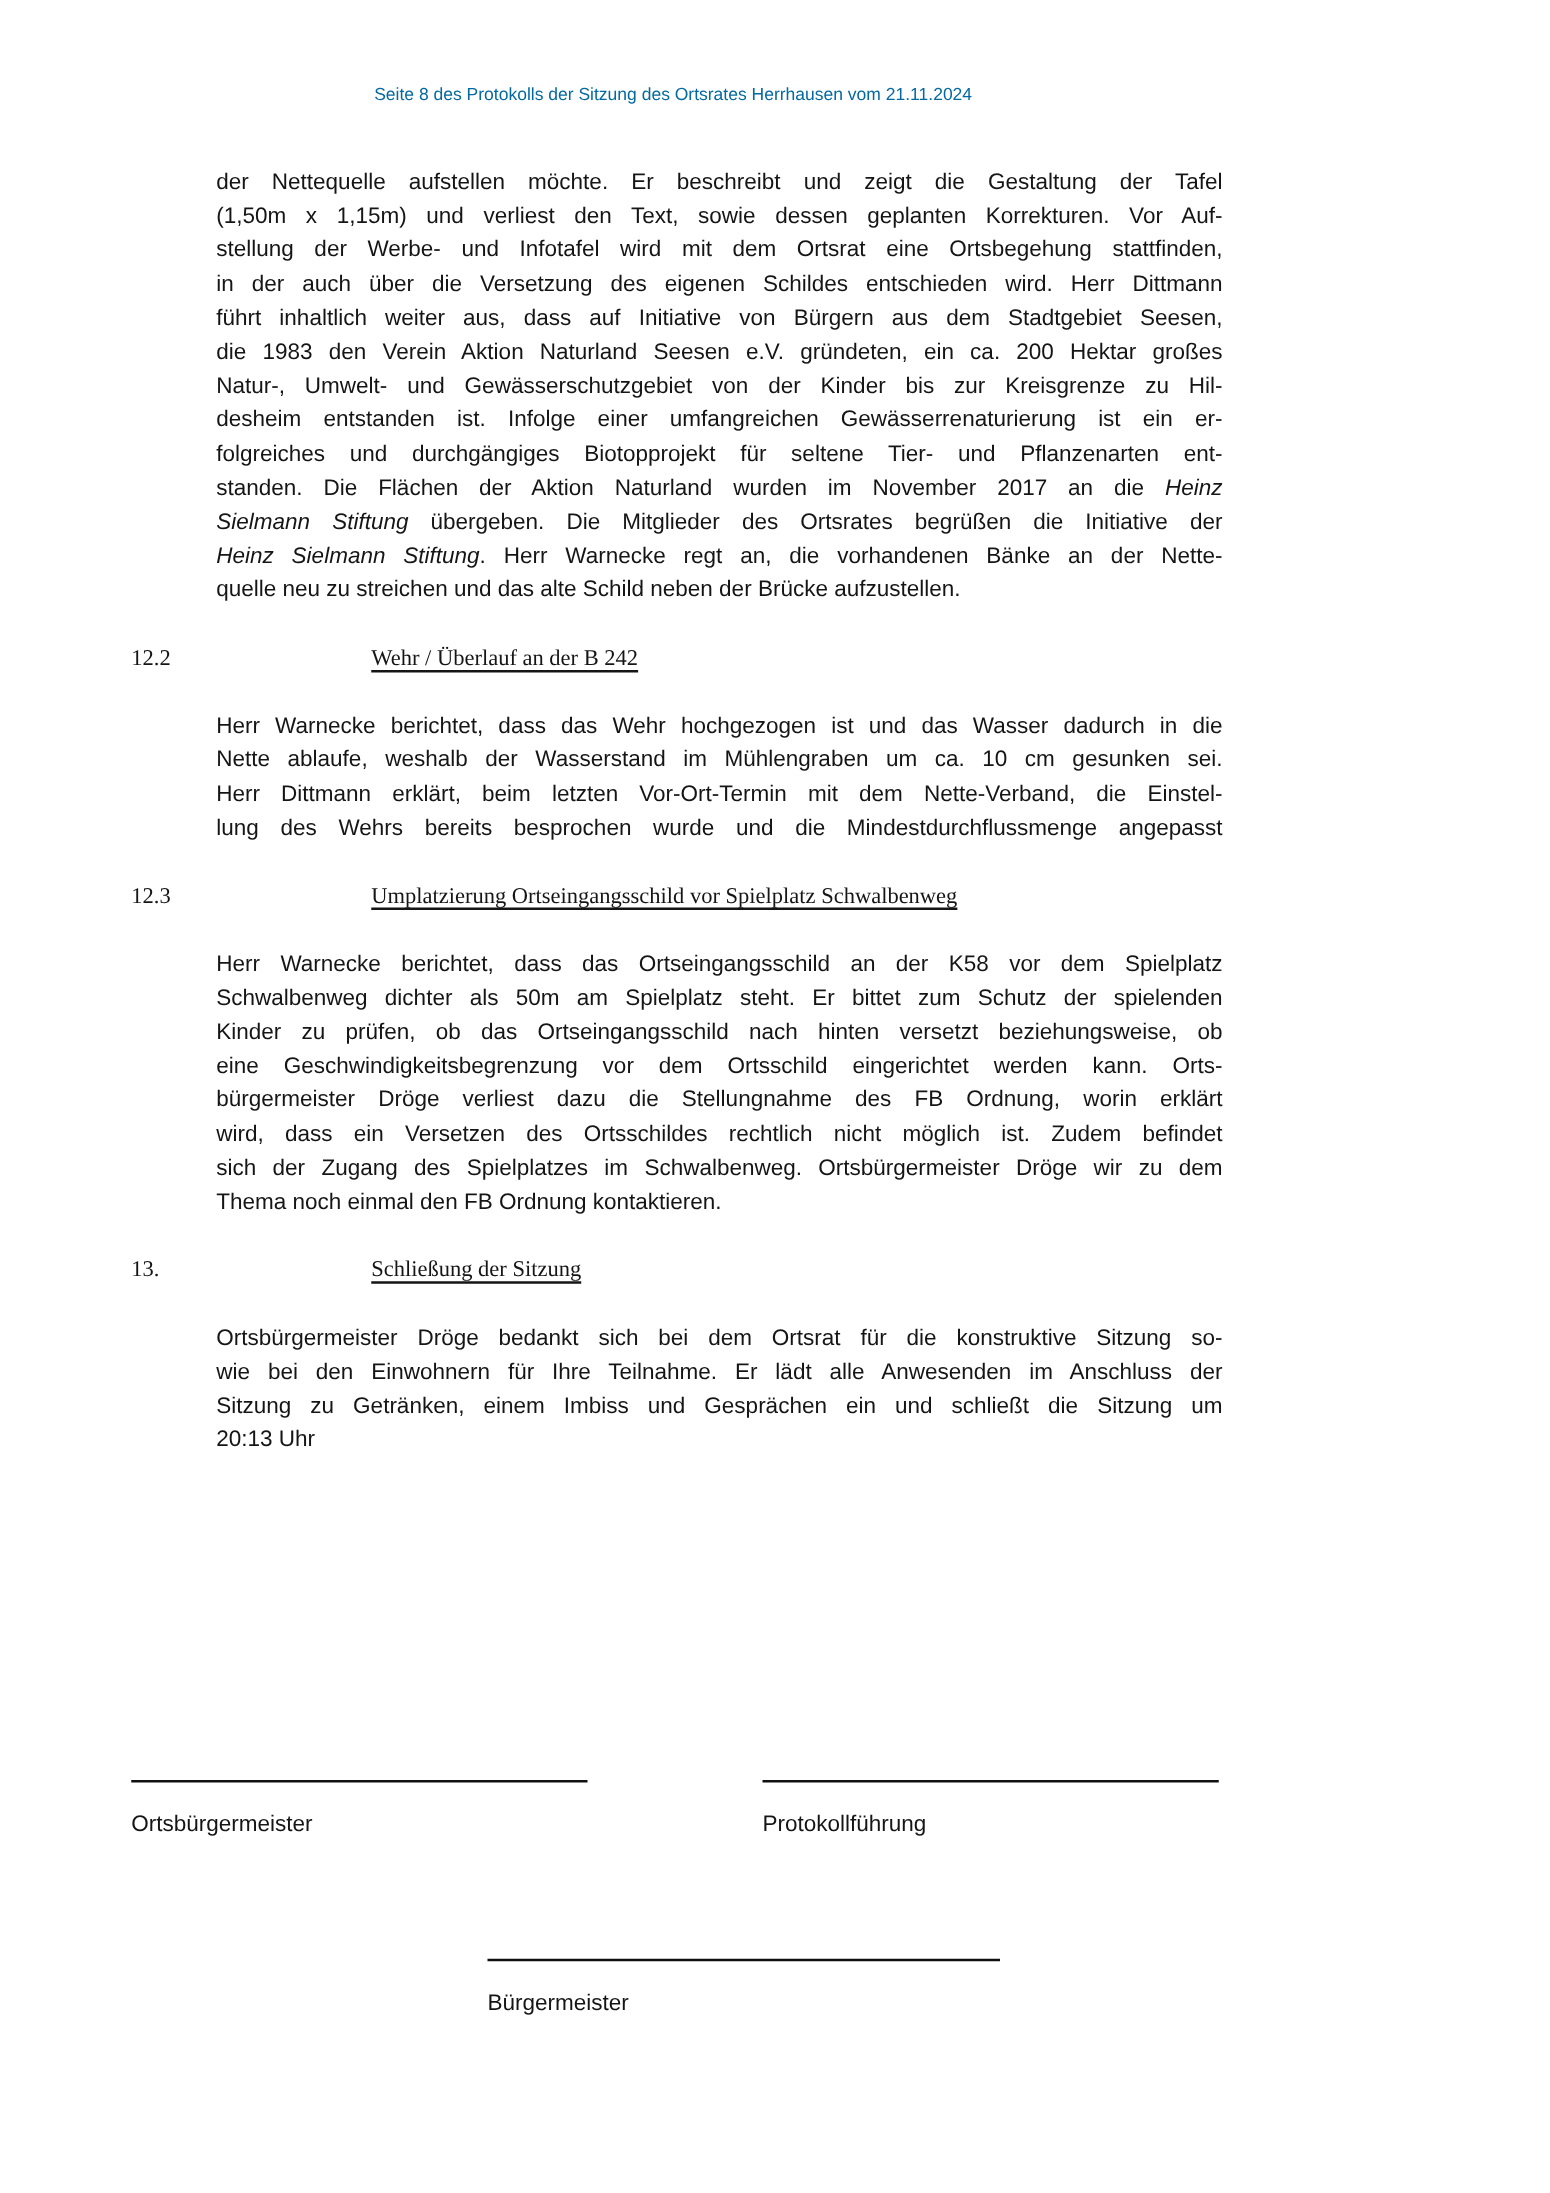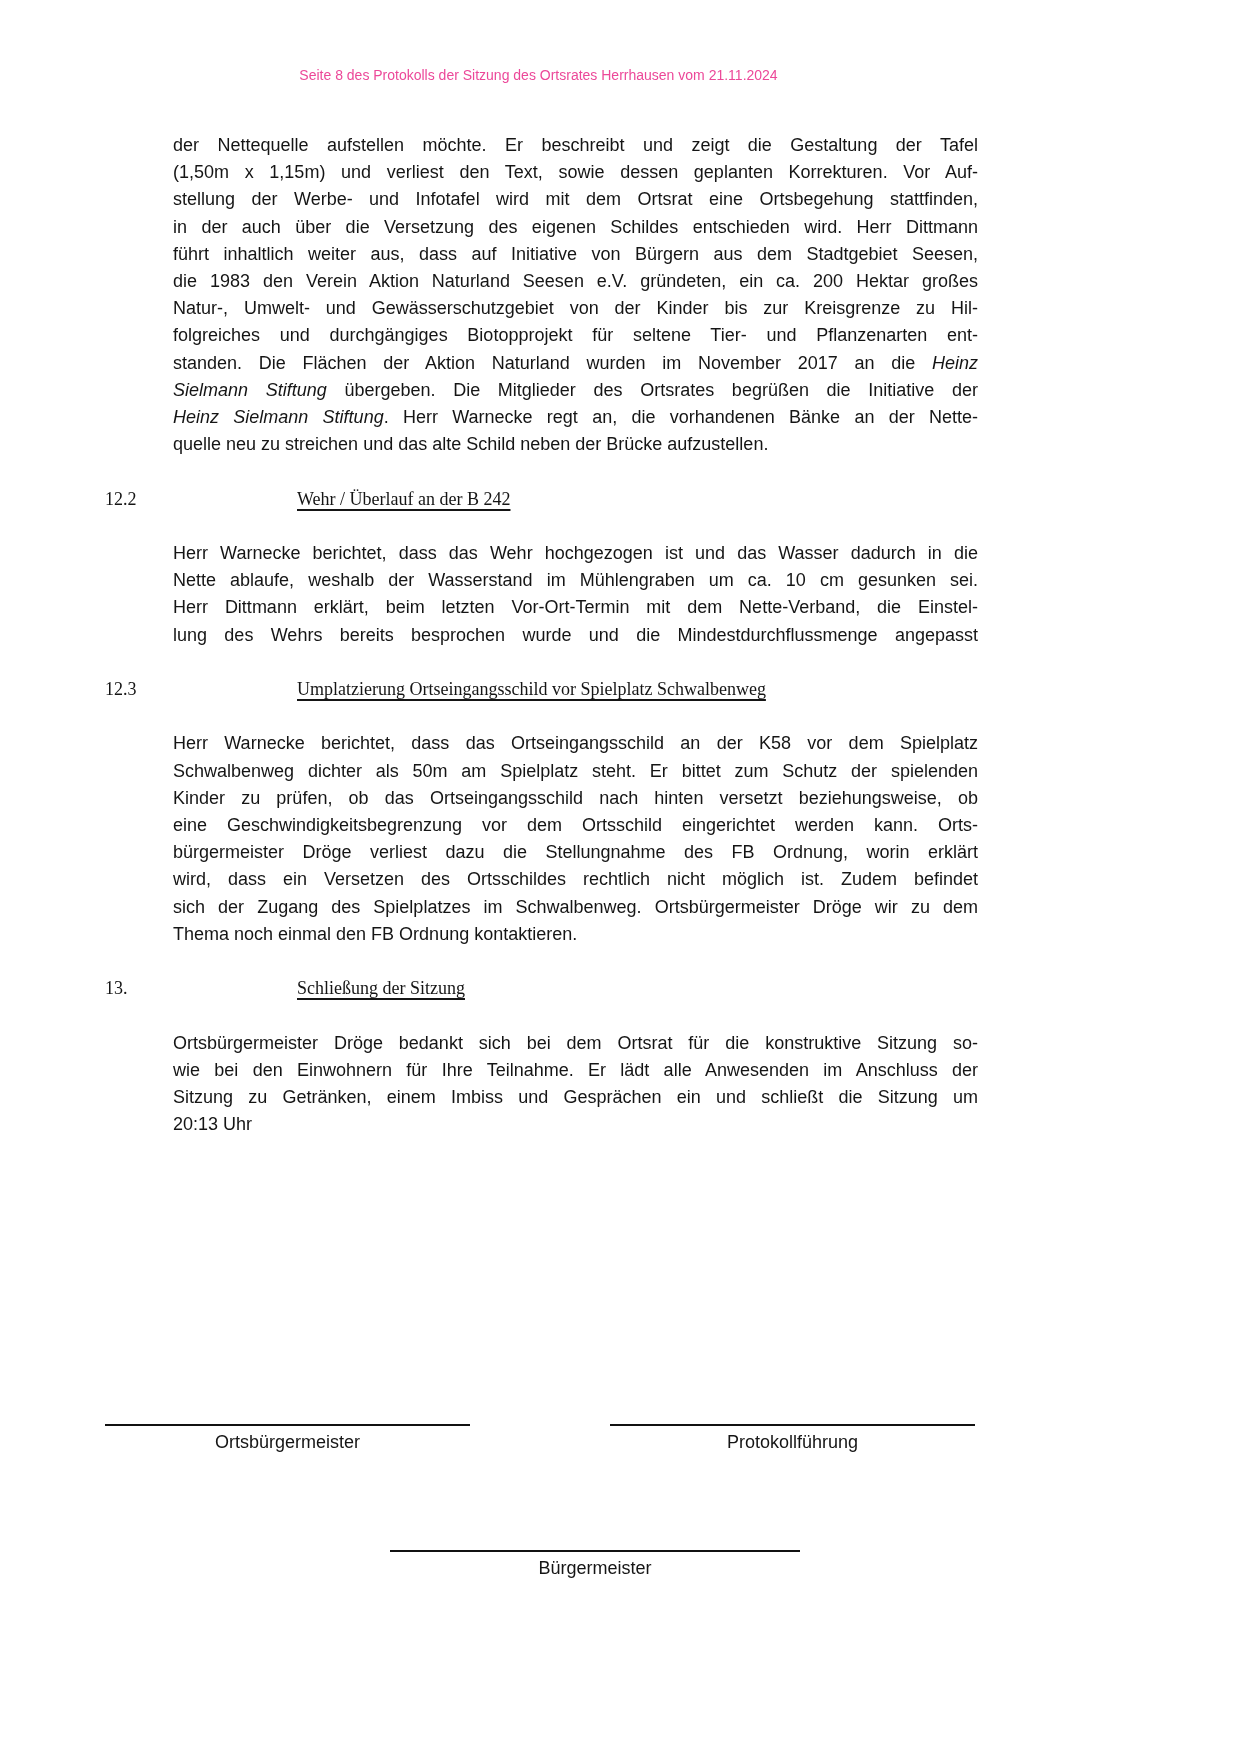--- a/index.html
+++ b/index.html
@@ -20,7 +20,7 @@
     text-align: center;
     font-size: 14px;
     line-height: 18px;
-    color: #ec4899;
+    color: #0369a1;
   }
   .content {
     position: absolute;

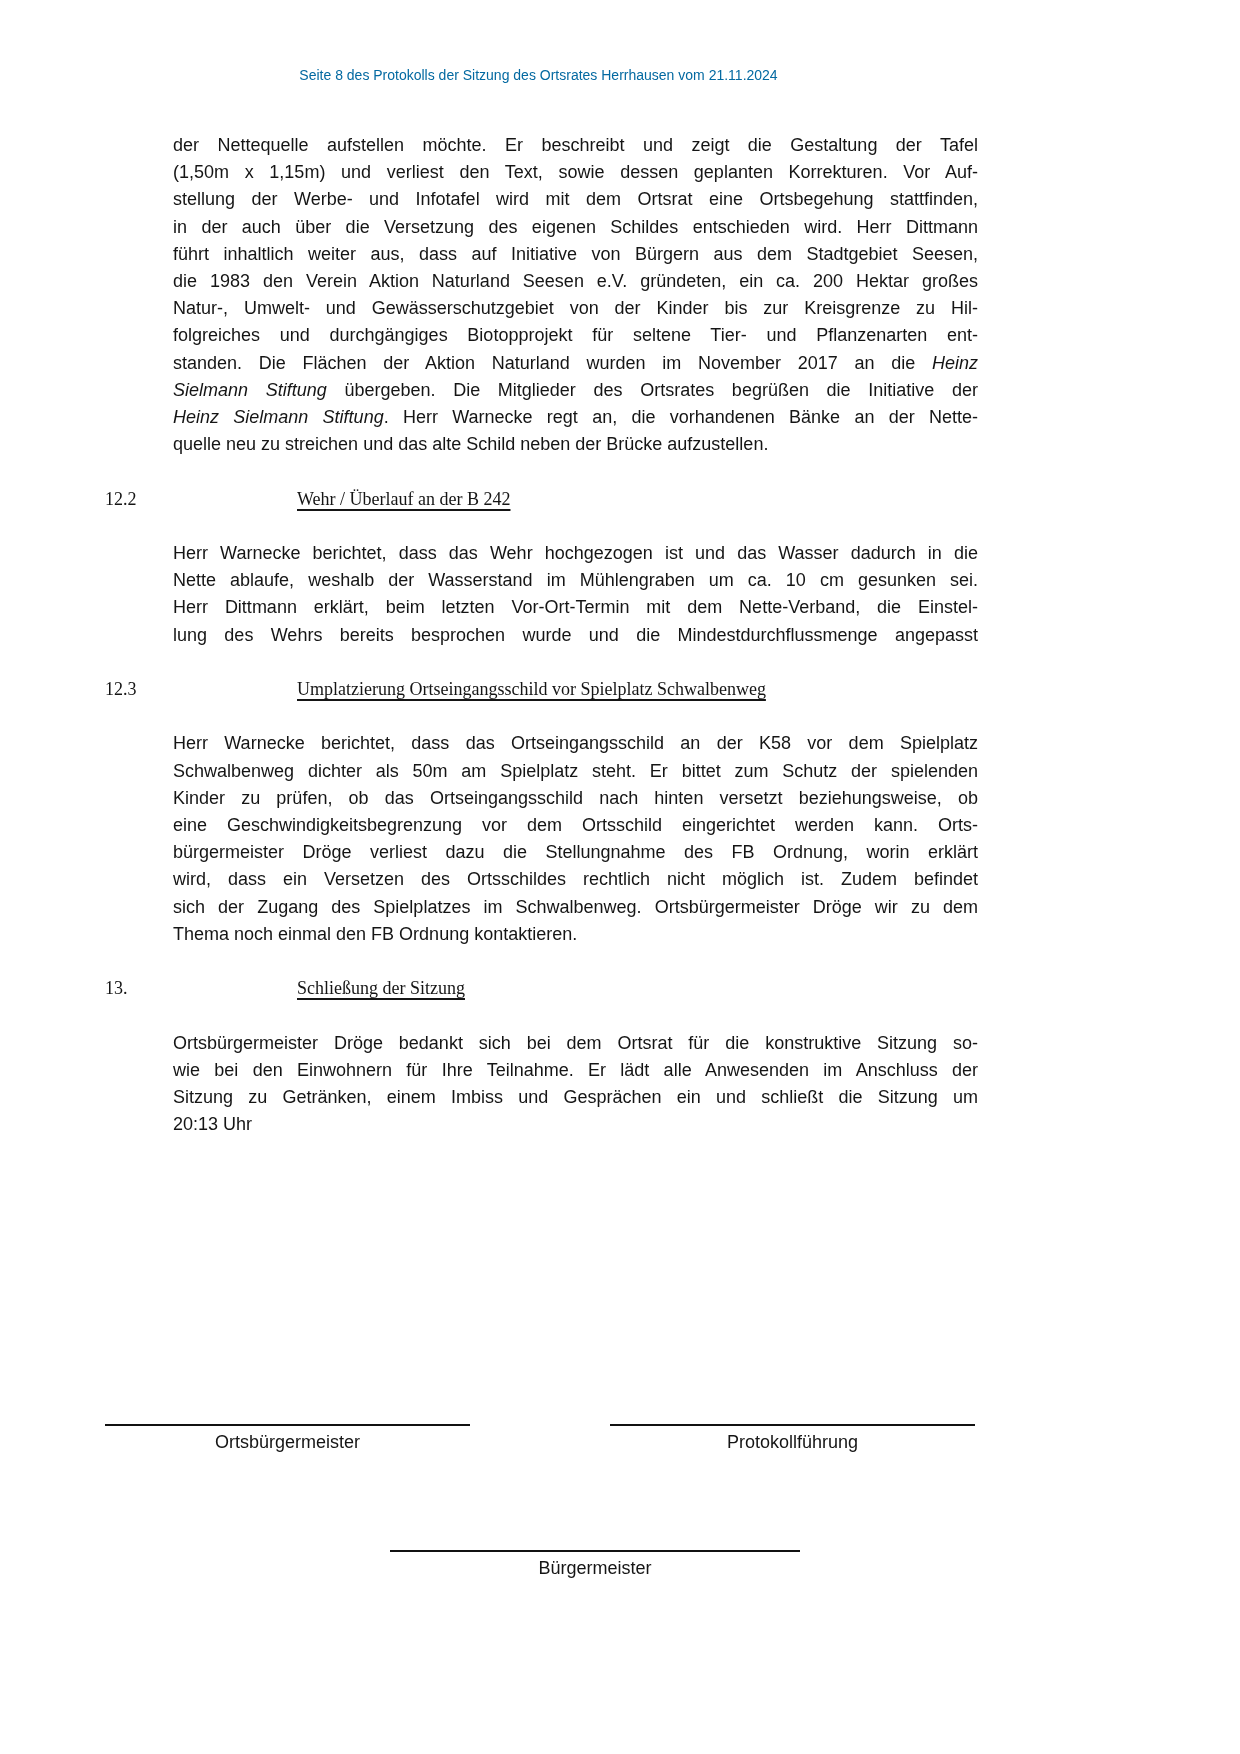--- a/index.html
+++ b/index.html
@@ -77,6 +77,7 @@
         <div class="tline"><span>führt inhaltlich weiter aus, dass auf Initiative von Bürgern aus dem Stadtgebiet Seesen,</span></div>
         <div class="tline"><span>die 1983 den Verein Aktion Naturland Seesen e.V. gründeten, ein ca. 200 Hektar großes</span></div>
         <div class="tline"><span>Natur-, Umwelt- und Gewässerschutzgebiet von der Kinder bis zur Kreisgrenze zu Hil-</span></div>
+        <div class="tline"><span>desheim entstanden ist. Infolge einer umfangreichen Gewässerrenaturierung ist ein er-</span></div>
         <div class="tline"><span>folgreiches und durchgängiges Biotopprojekt für seltene Tier- und Pflanzenarten ent-</span></div>
         <div class="tline"><span>standen. Die Flächen der Aktion Naturland wurden im November 2017 an die </span><span class="it">Heinz</span></div>
         <div class="tline"><span class="it">Sielmann Stiftung</span><span> übergeben. Die Mitglieder des Ortsrates begrüßen die Initiative der</span></div>

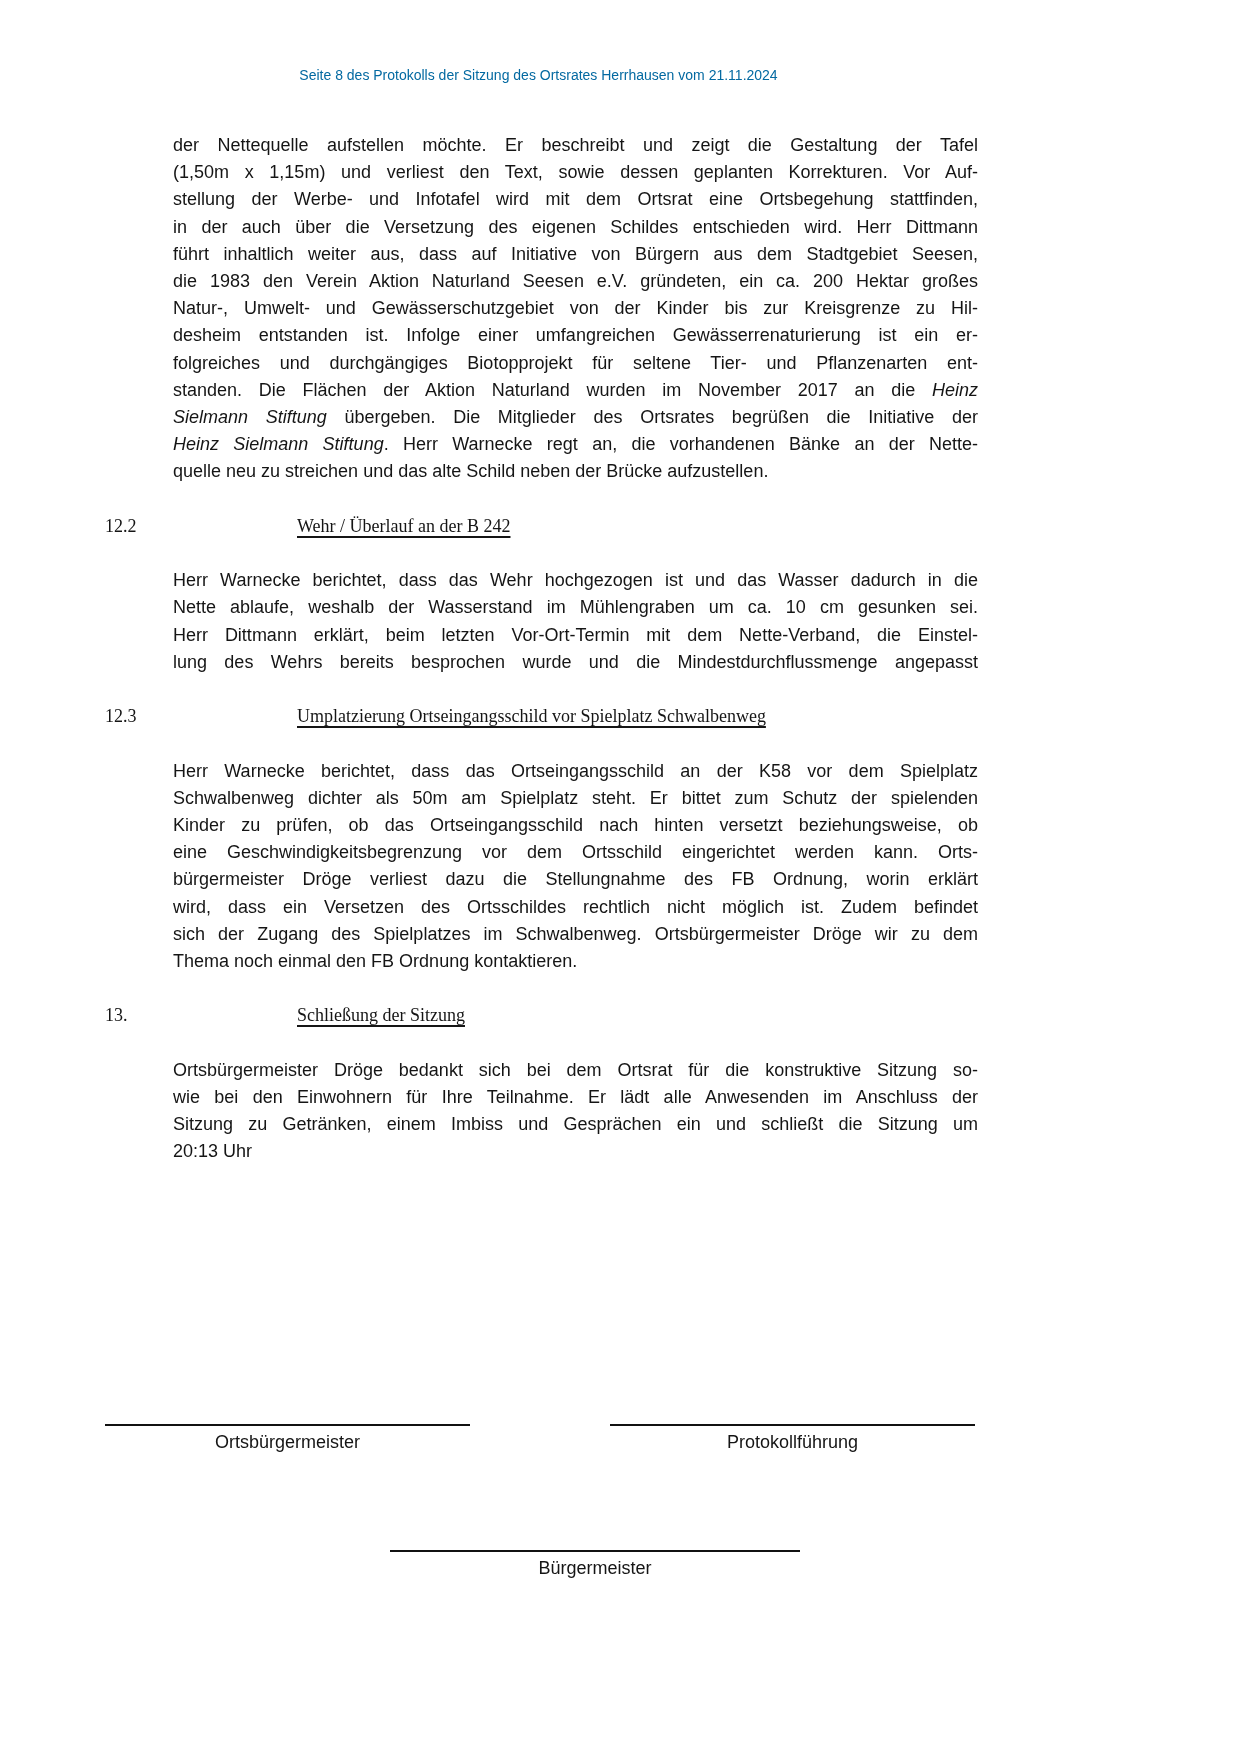--- a/index.html
+++ b/index.html
@@ -56,7 +56,7 @@
   .sig-row-1 { display: flex; justify-content: space-between; }
   .sig-block { width: 365px; }
   .sig-line { height: 16px; border-bottom: 2px solid #111; }
-  .sig-label { text-align: center; padding-top: 4px; }
+  .sig-label { text-align: left; padding-top: 21px; }
   .sig-row-2 { margin-top: 80px; }
   .sig-block-center { width: 410px; margin-left: 285px; }
 </style>

